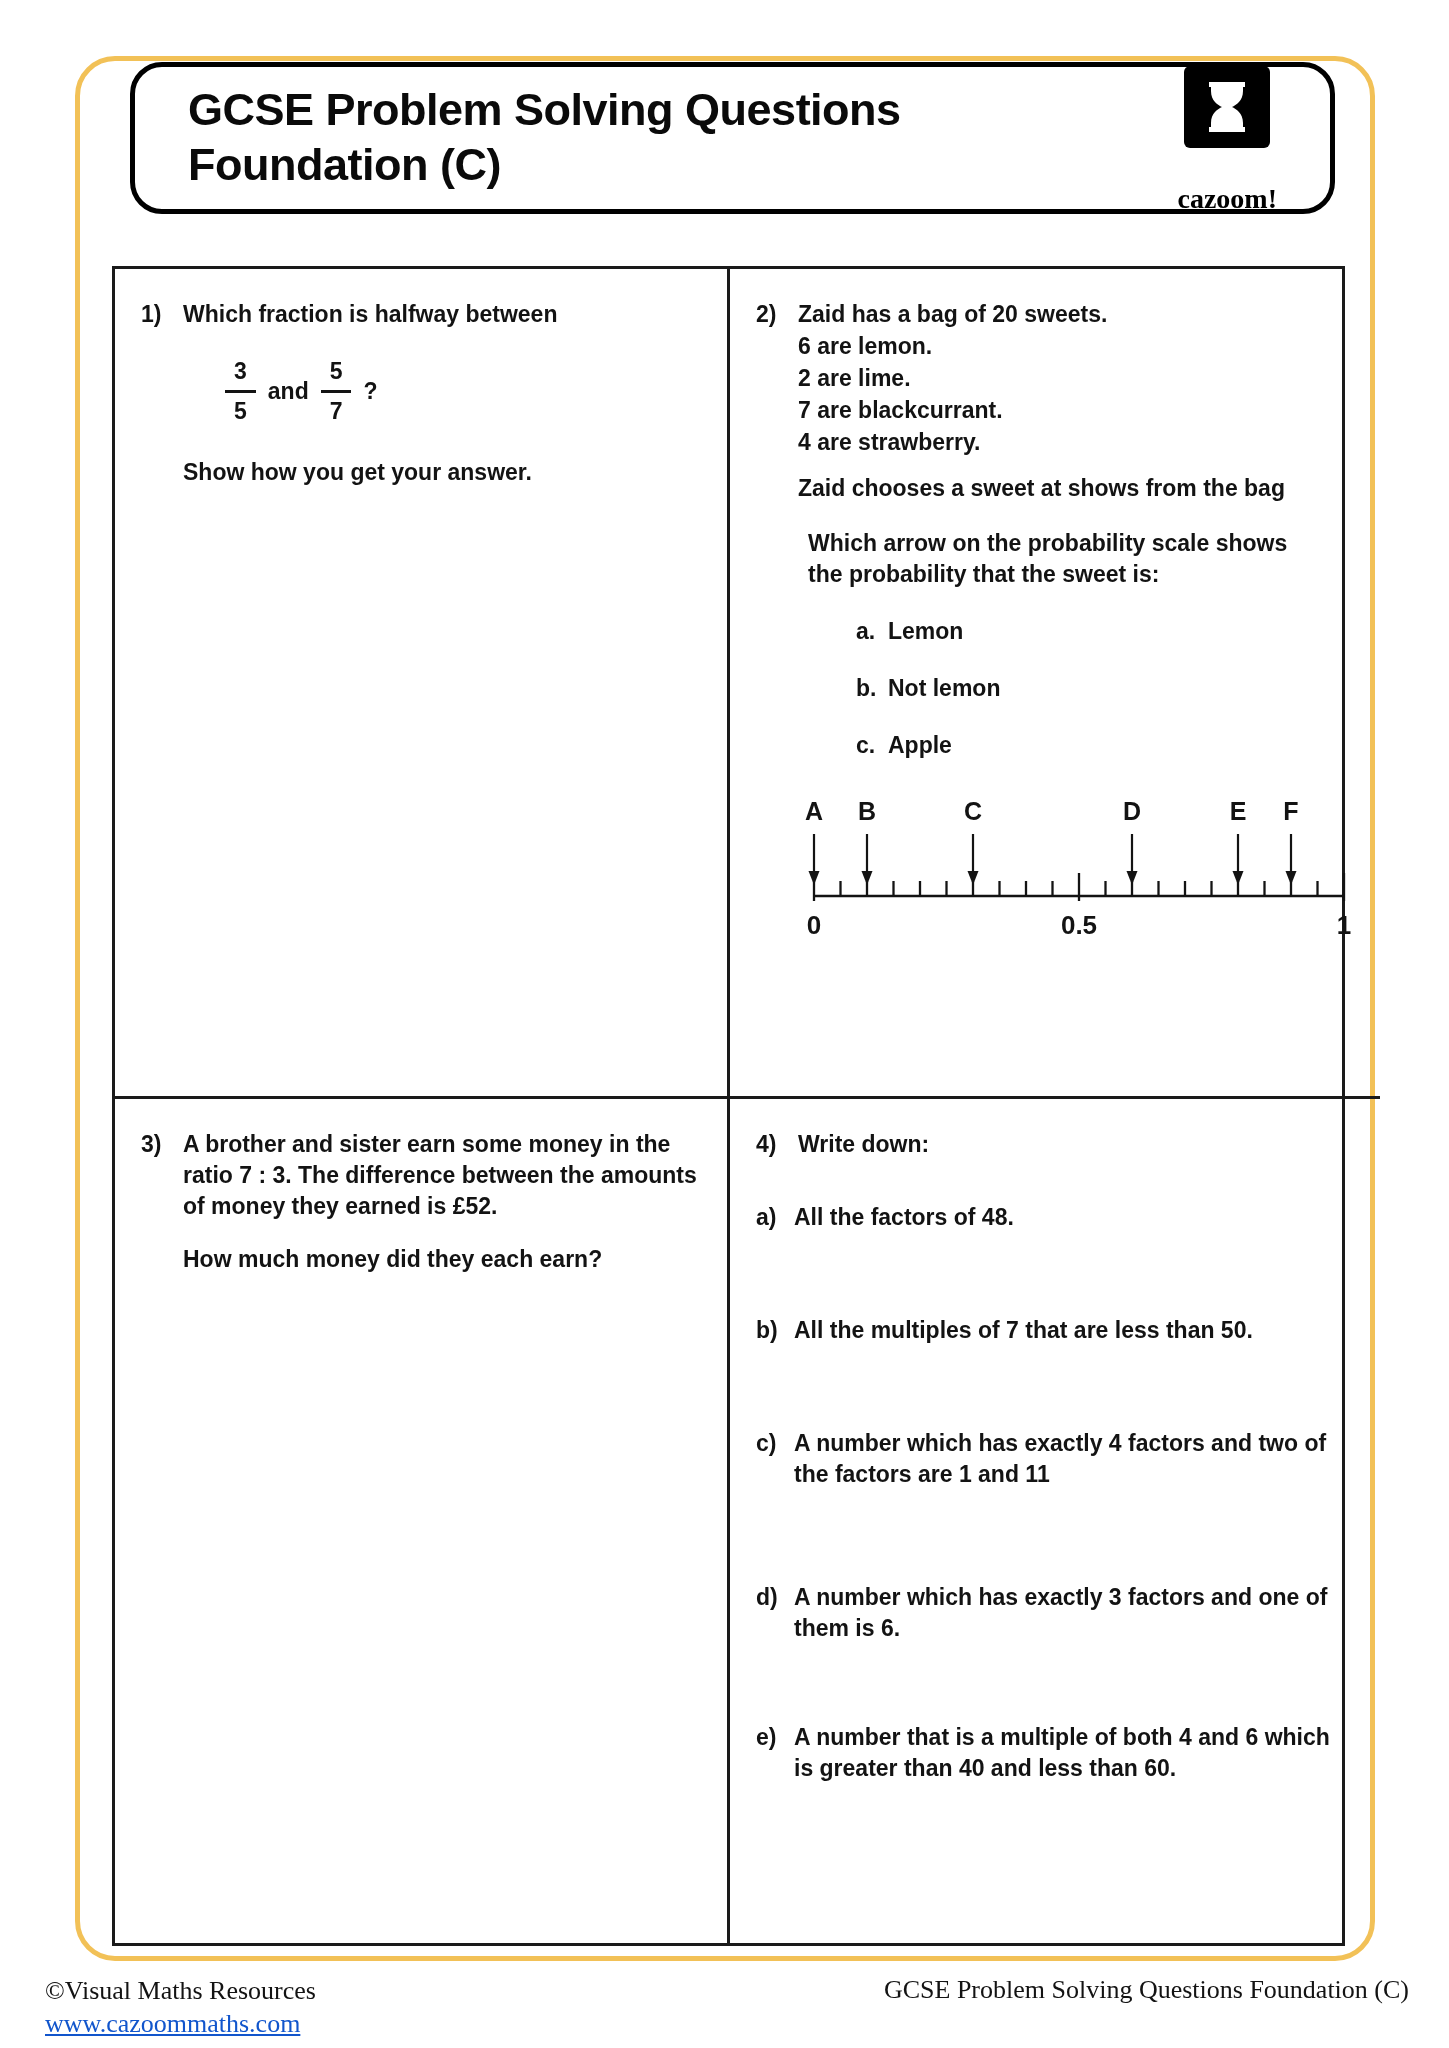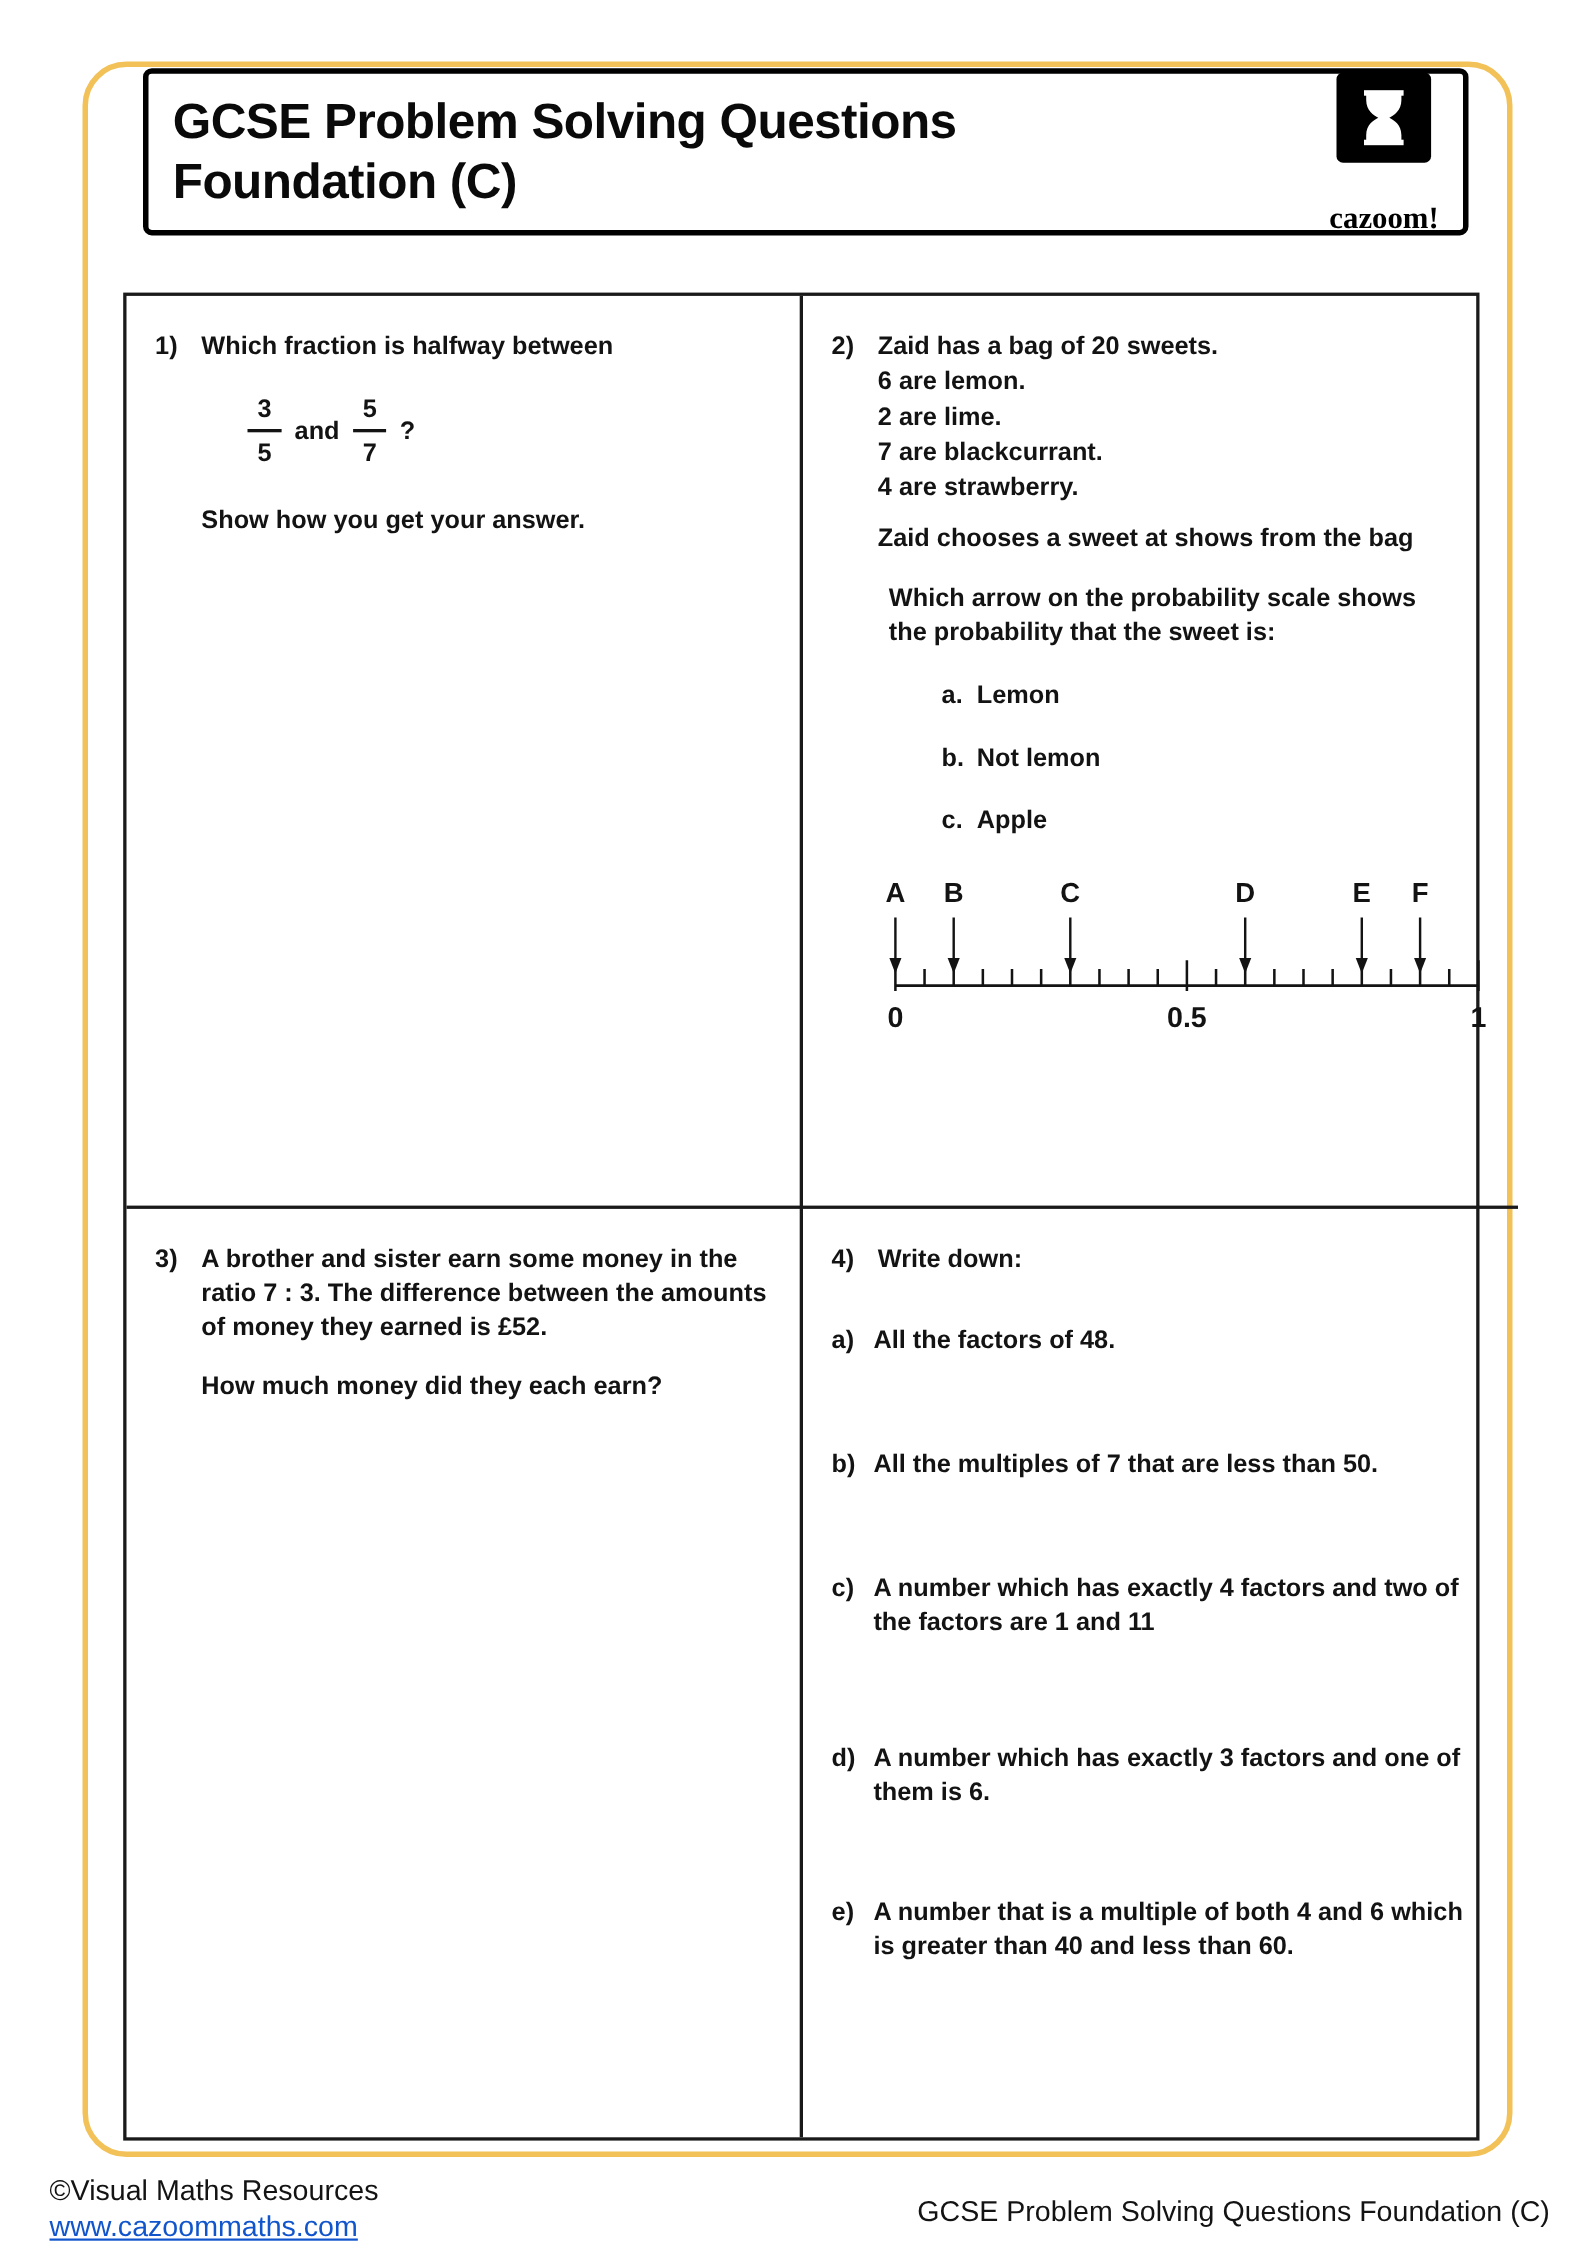--- a/index.html
+++ b/index.html
@@ -14,9 +14,9 @@
   
   .header-box{
     position:absolute;left:130px;top:62px;width:1205px;height:152px;
-    border:5px solid #000;border-radius:8px;box-sizing:border-box;
+    border:5px solid #000;border-radius:32px;box-sizing:border-box;
     display:flex;align-items:center;justify-content:space-between;
-    padding:0 22px;background:#fff;
+    padding:0 53px;background:#fff;
   }
   .page-title{font-size:45px;font-weight:bold;line-height:1.22;letter-spacing:-0.5px;color:#0a0a0a;}
   .logo{display:flex;flex-direction:column;align-items:center;margin-top:4px;gap:34px;}

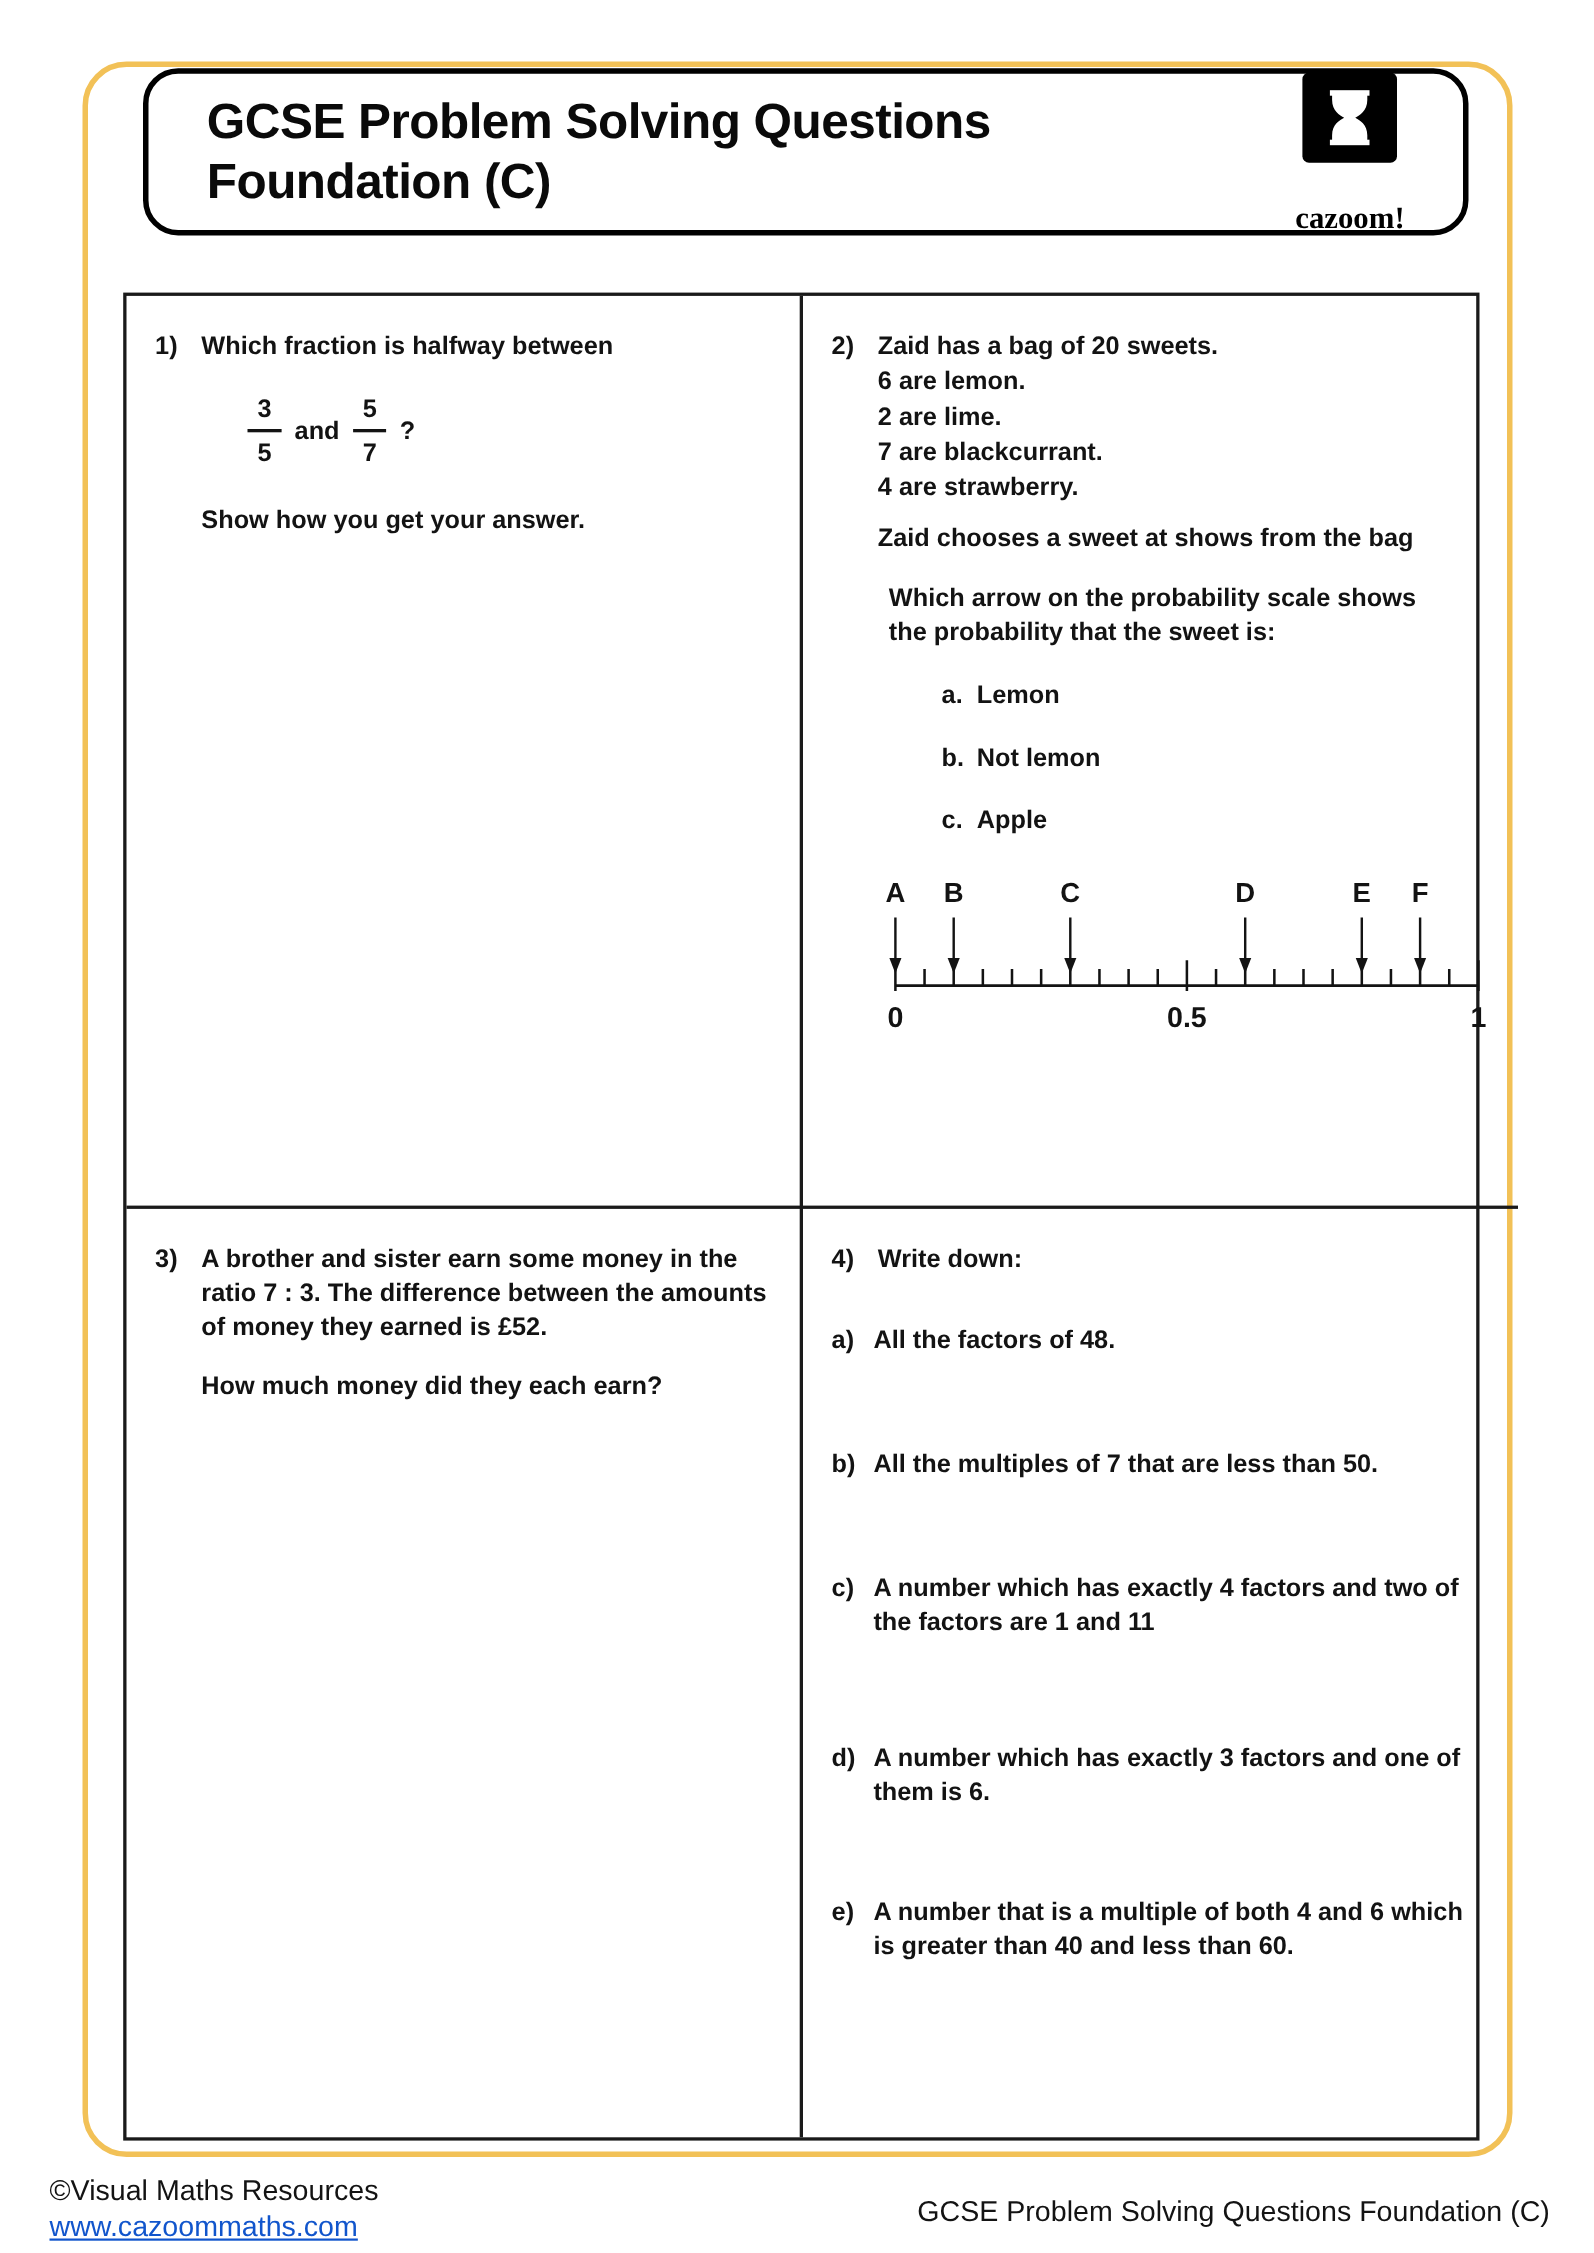--- a/index.html
+++ b/index.html
@@ -63,8 +63,8 @@
   
   .footer{
     position:absolute;left:45px;right:40px;bottom:8px;
-    display:flex;justify-content:space-between;align-items:flex-end;
-    font-size:26px;font-weight:normal;
+    display:flex;justify-content:space-between;align-items:flex-start;
+    font-size:26px;font-weight:normal;font-family:Liberation Serif, serif;
   }
   .footer-left{line-height:1.25;}
   .website-link{color:#1155CC;text-decoration:underline;cursor:pointer;}

